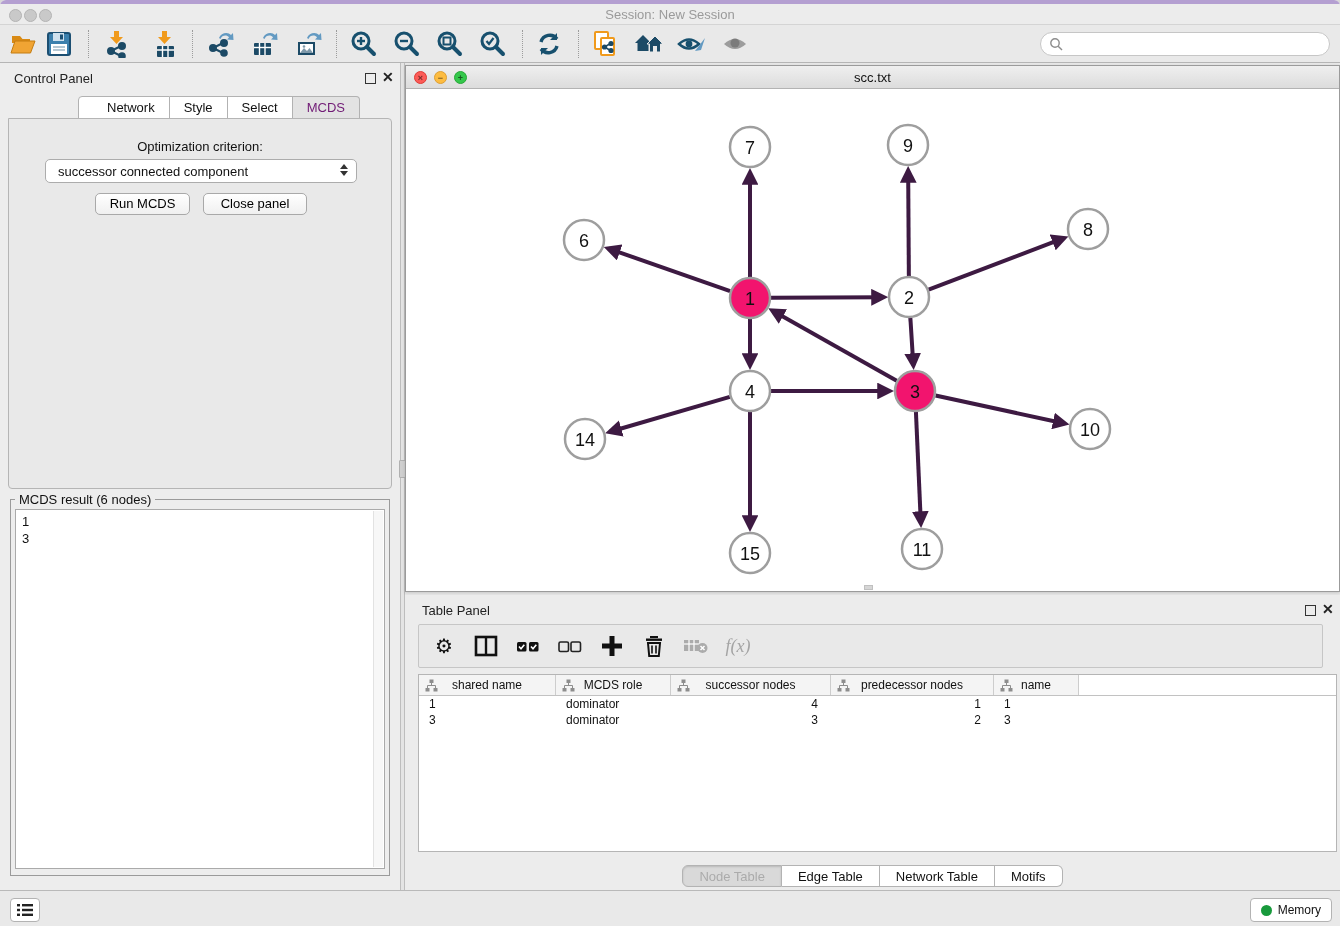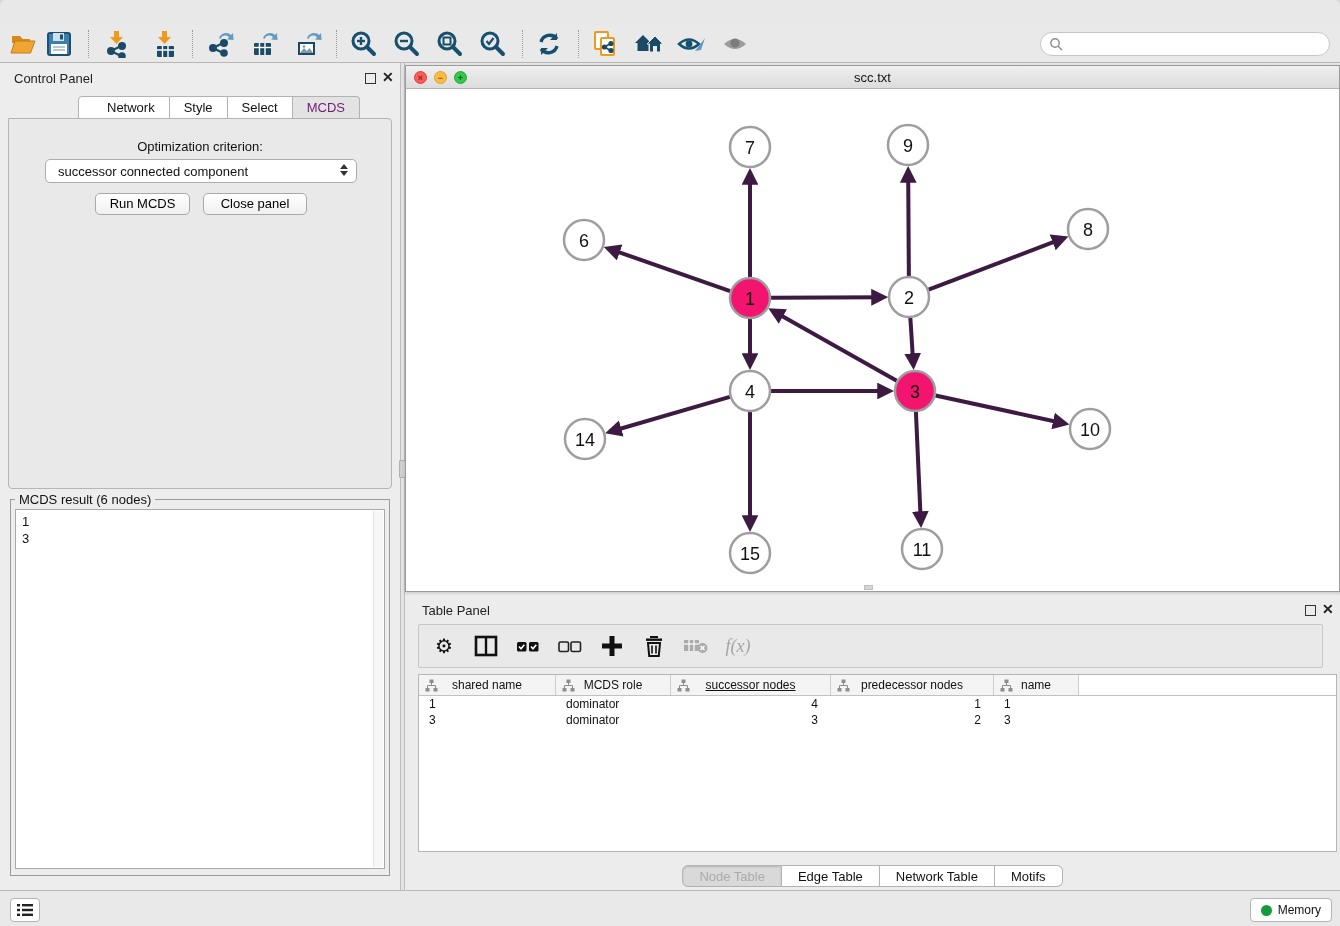--- a/index.html
+++ b/index.html
@@ -123,6 +123,12 @@
 
 <div class="app">
 
+  <div class="titlebar abs">
+    <span class="tl" style="left:9px"></span>
+    <span class="tl" style="left:24px"></span>
+    <span class="tl" style="left:39px"></span>
+    <div class="win-title">Session: New Session</div>
+  </div>
 
   <div class="toolbar abs">
     <span class="tb-ic" style="left:8px">

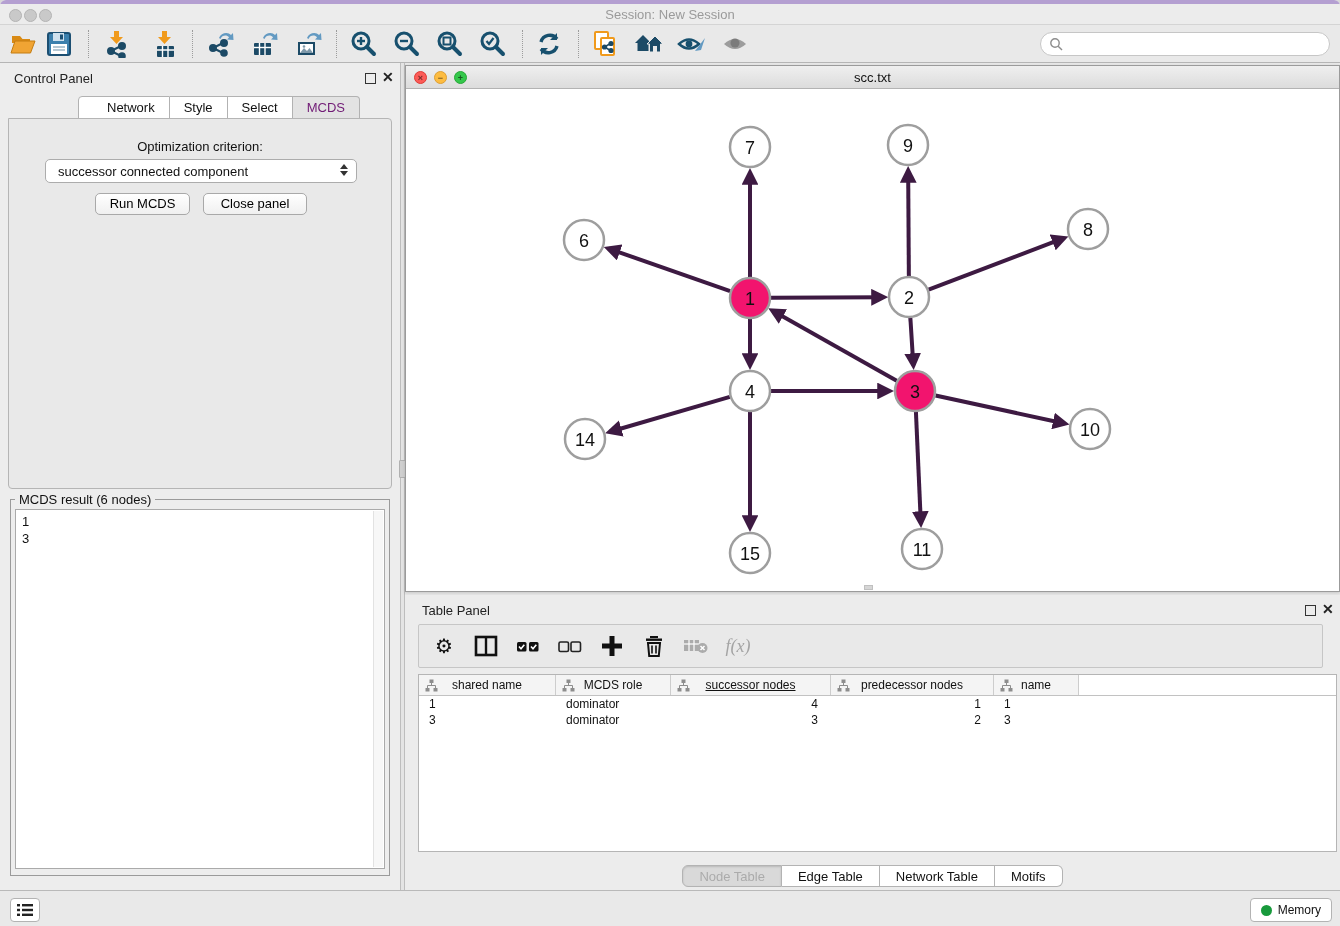--- a/index.html
+++ b/index.html
@@ -490,7 +490,7 @@
             </svg>
             <span>MCDS role</span>
           </div>
-          <div class="th" style="width: 160px; text-decoration: underline;">
+          <div class="th" style="width: 160px;">
             <svg class="tree-ic" width="13" height="13" viewBox="0 0 13 13">
               <g fill="#8d8d8d">
                 <rect x="4.5" y="0.5" width="4" height="3.5"></rect>

